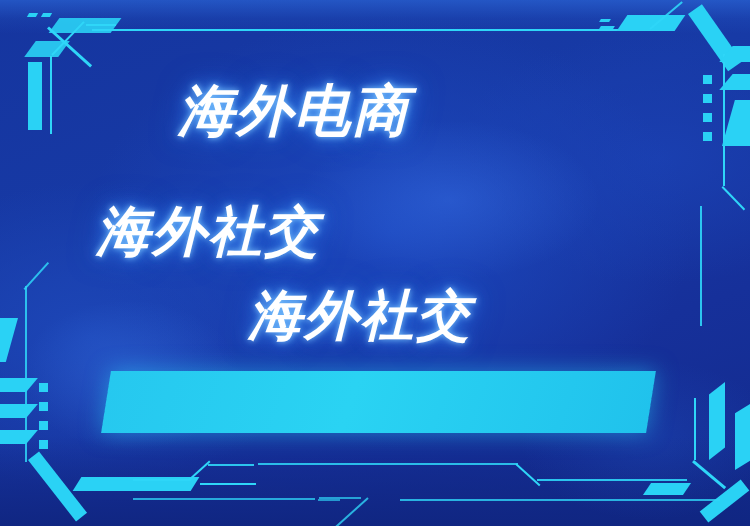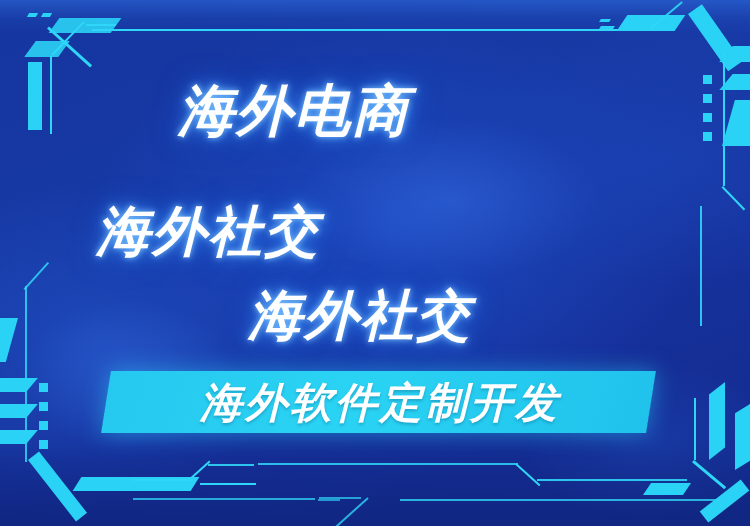--- a/index.html
+++ b/index.html
@@ -262,7 +262,6 @@
   </div>
 
   <div id="cta-banner"></div>
-  <div id="cta-banner-label">海外软件定制开发</div>
 
 </div>
 

